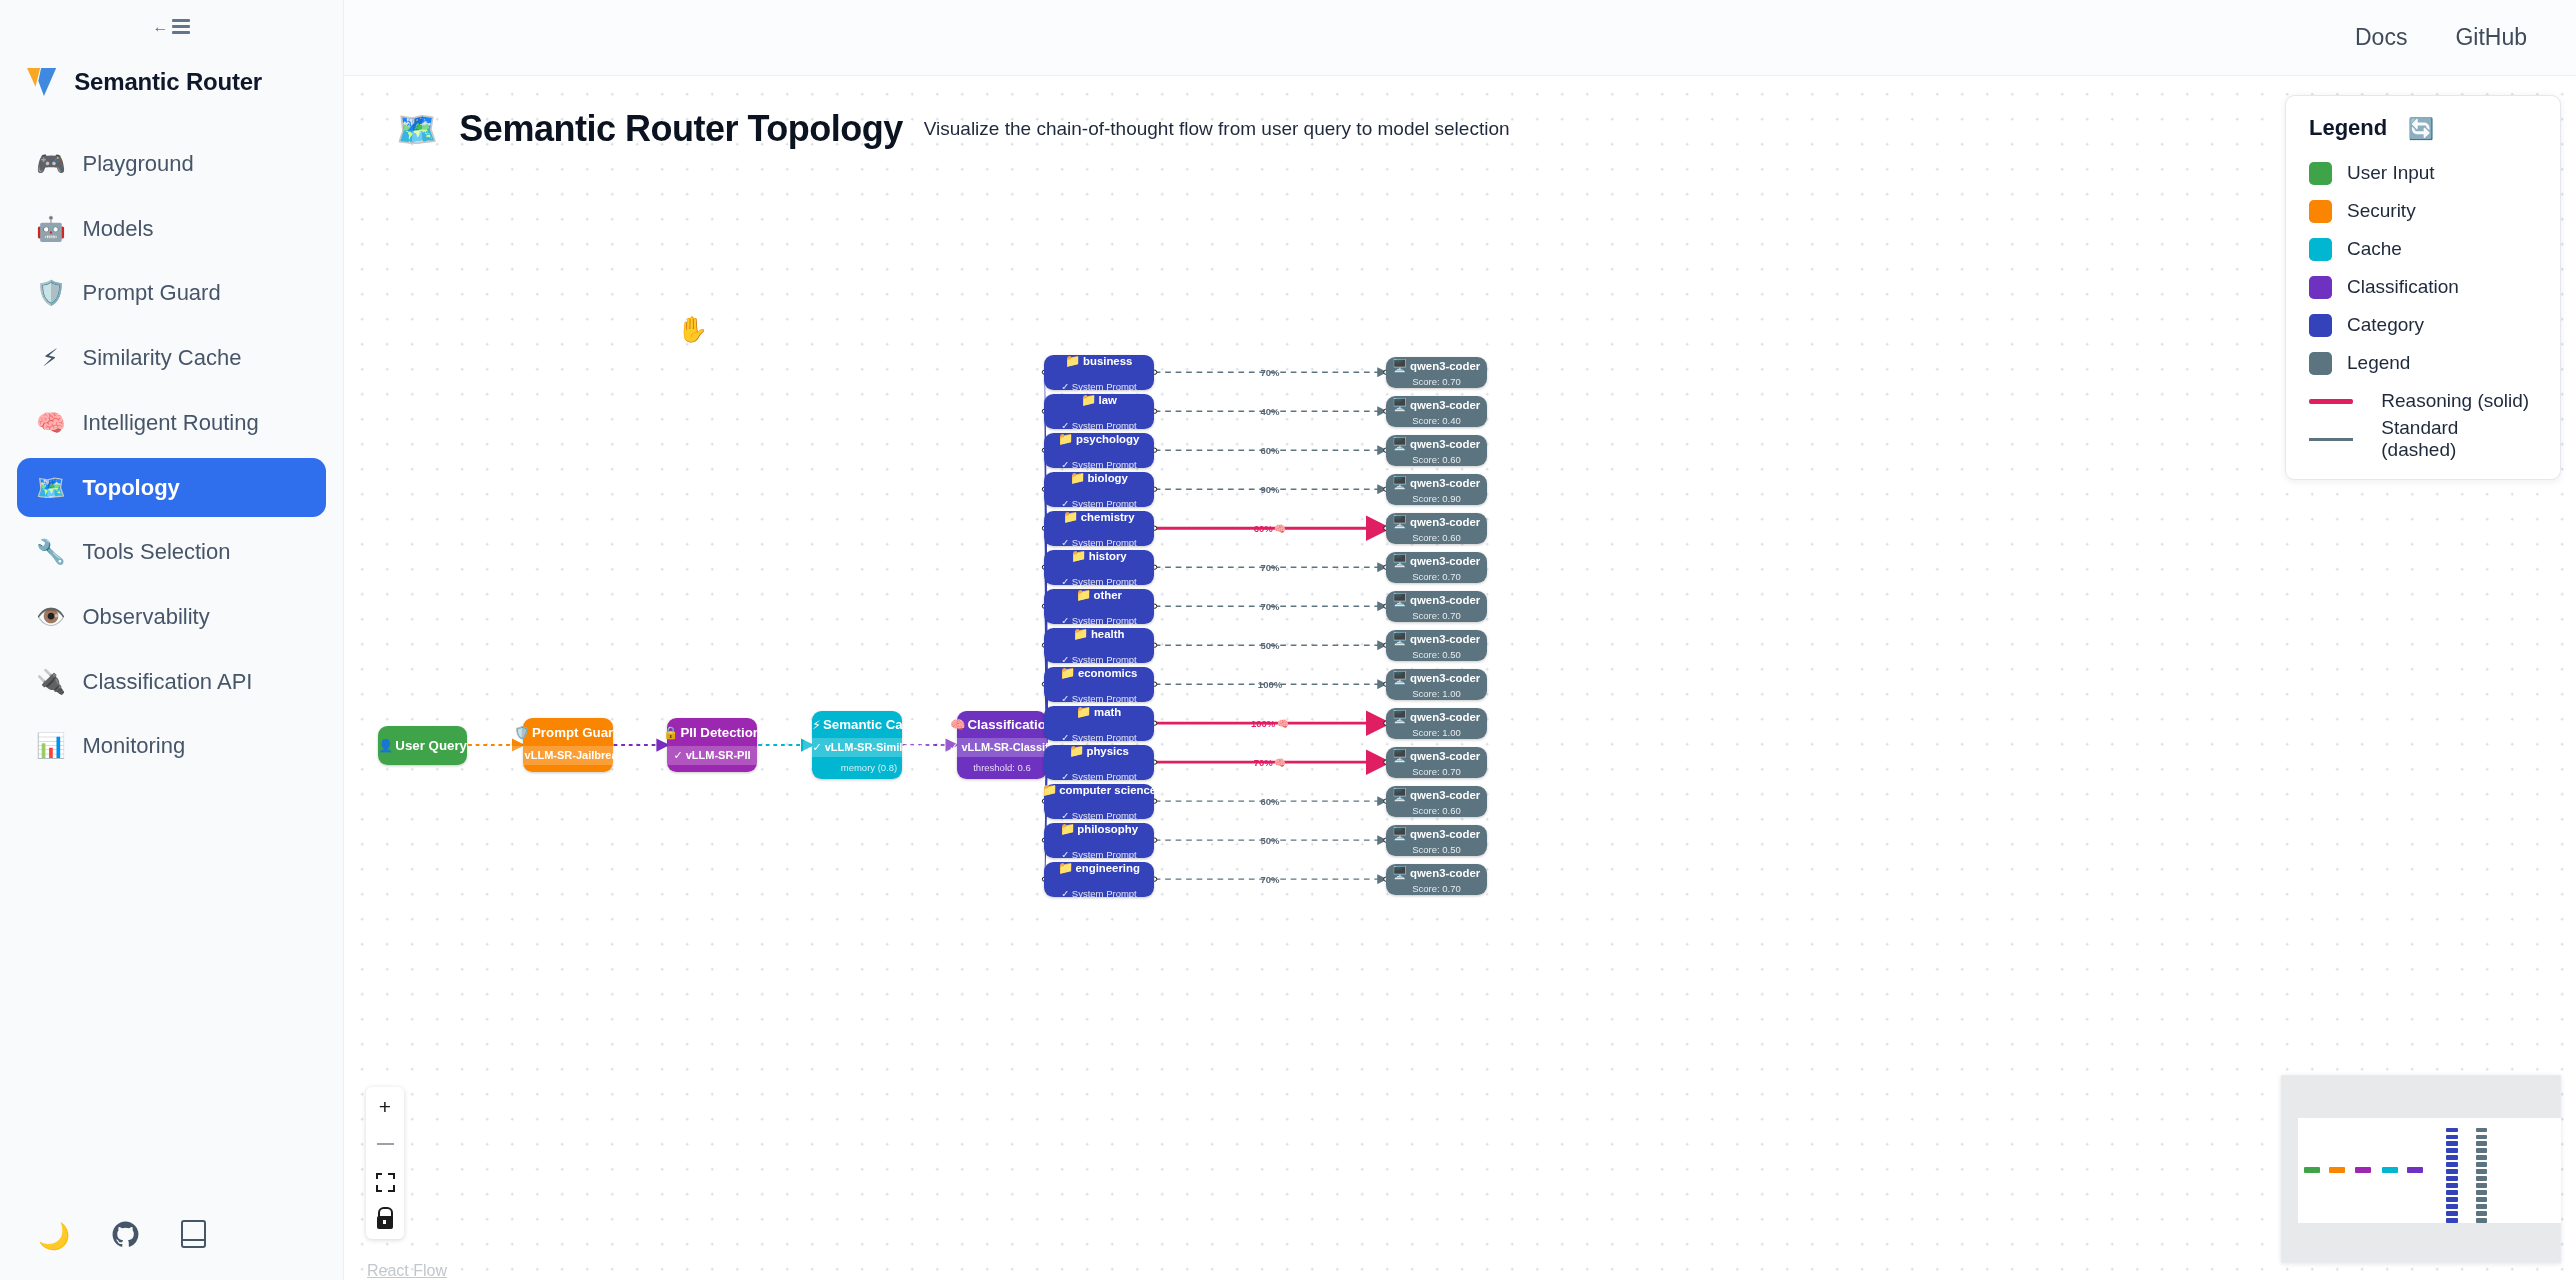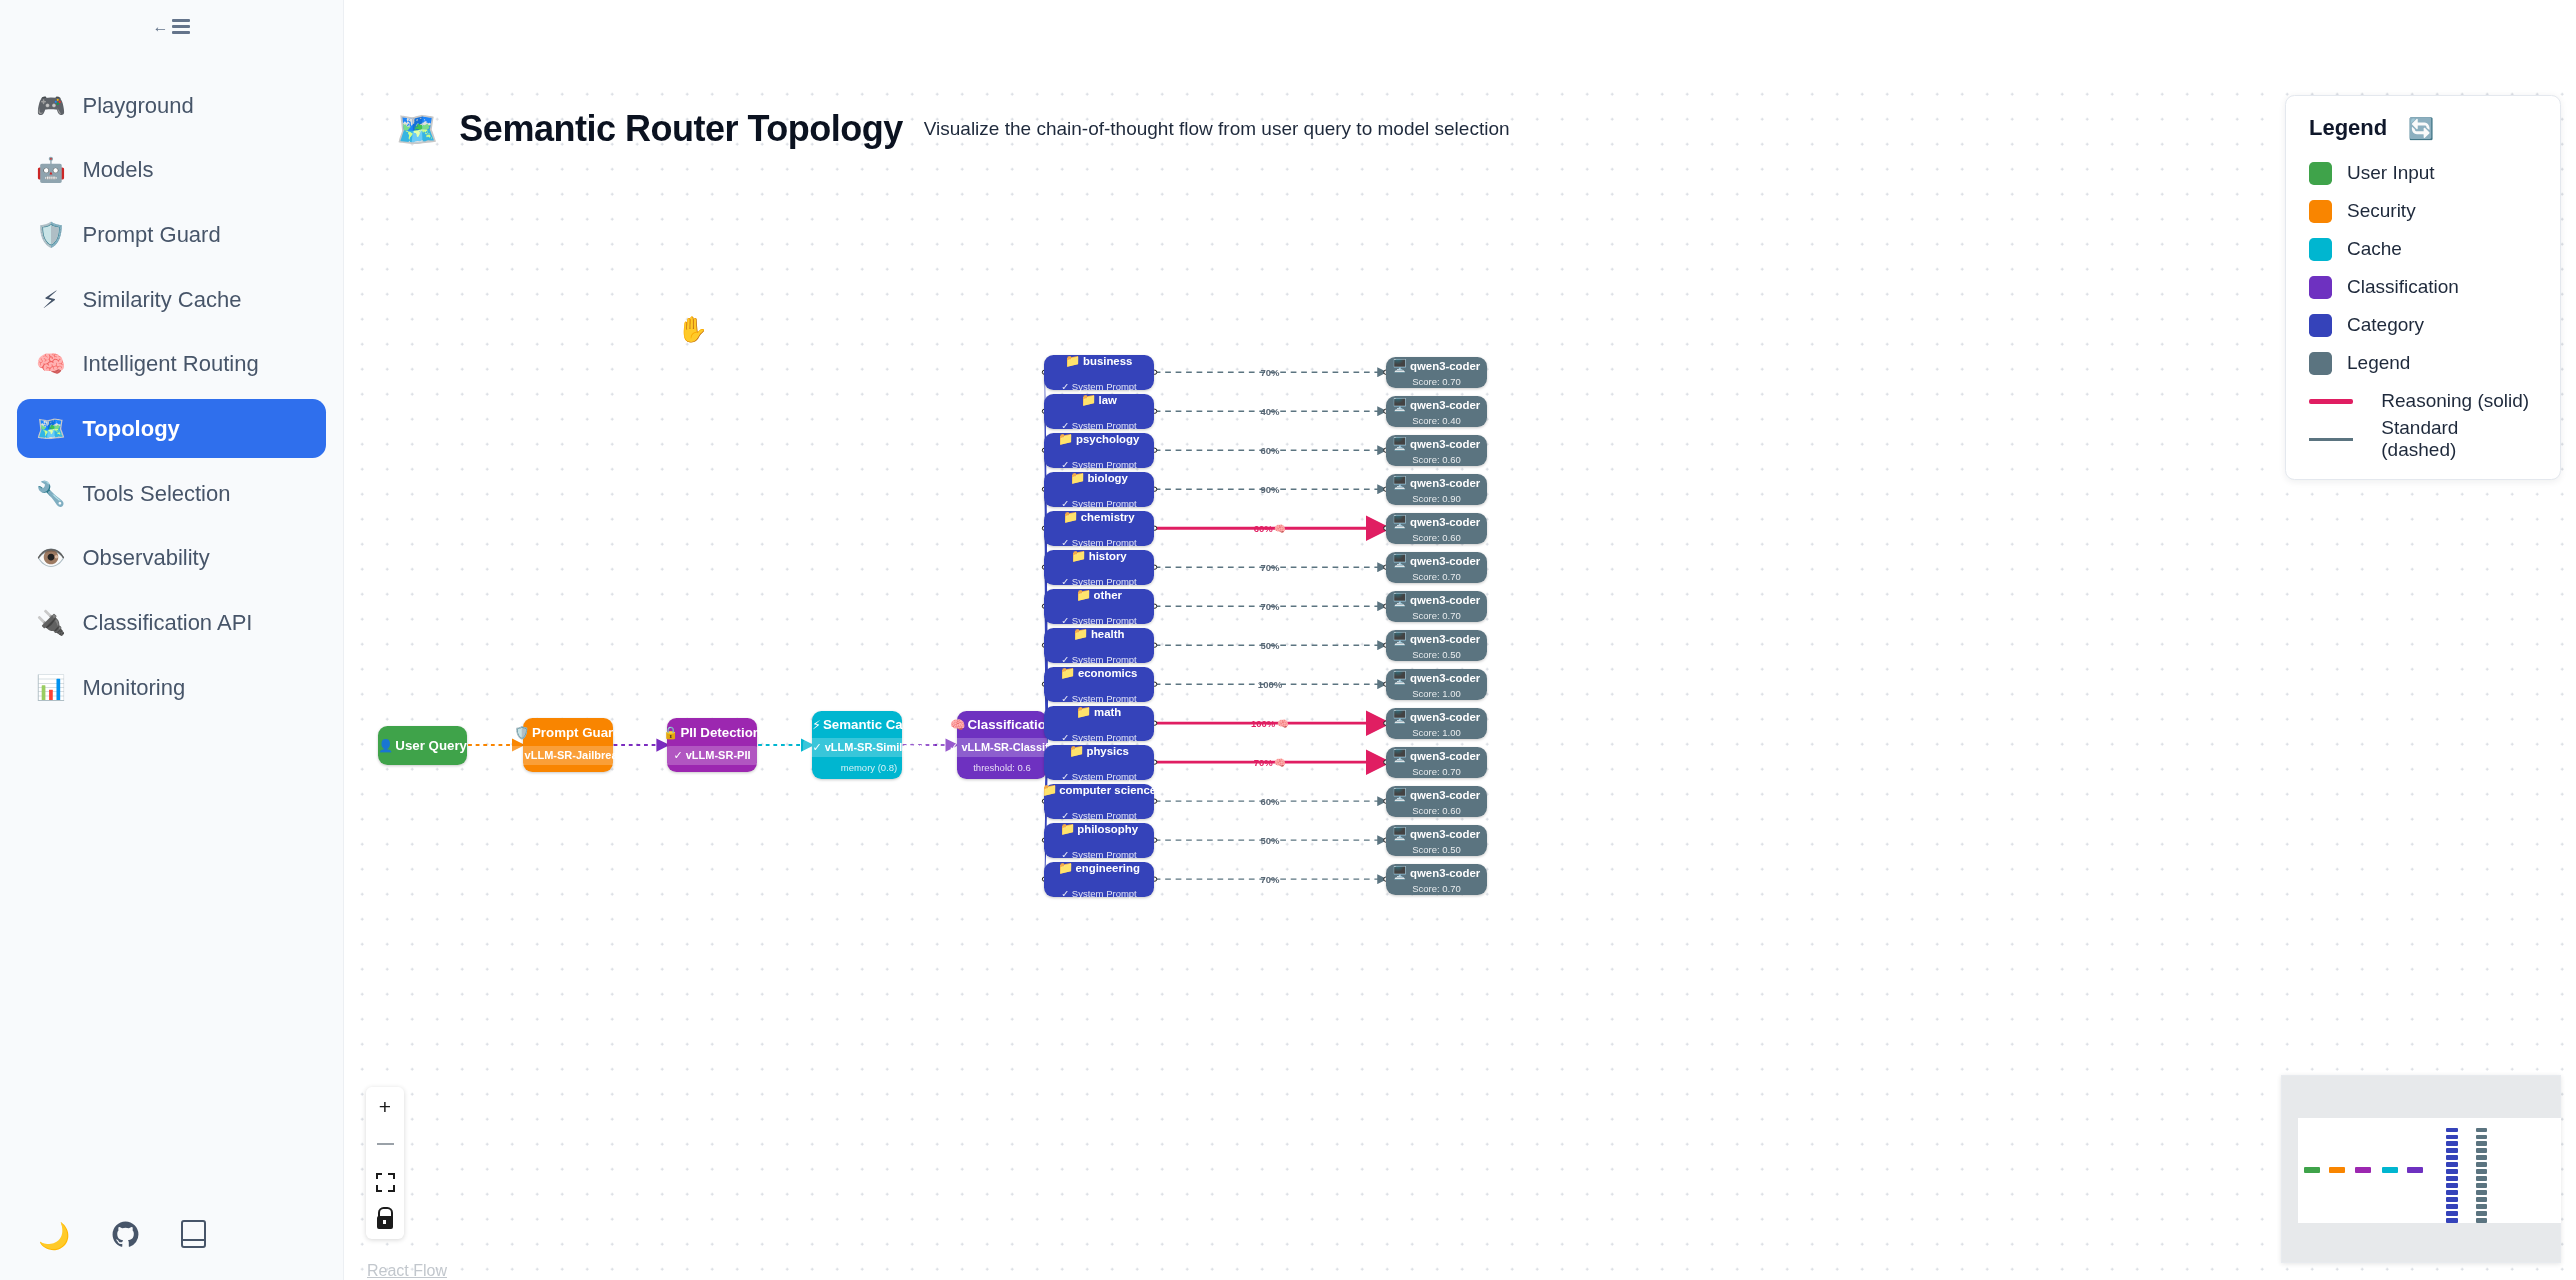--- a/index.html
+++ b/index.html
@@ -224,6 +224,10 @@
 
   <section class="main">
 
+    <div class="topbar">
+      <a>Docs</a>
+      <a>GitHub</a>
+    </div>
 
     <div class="canvas">
 

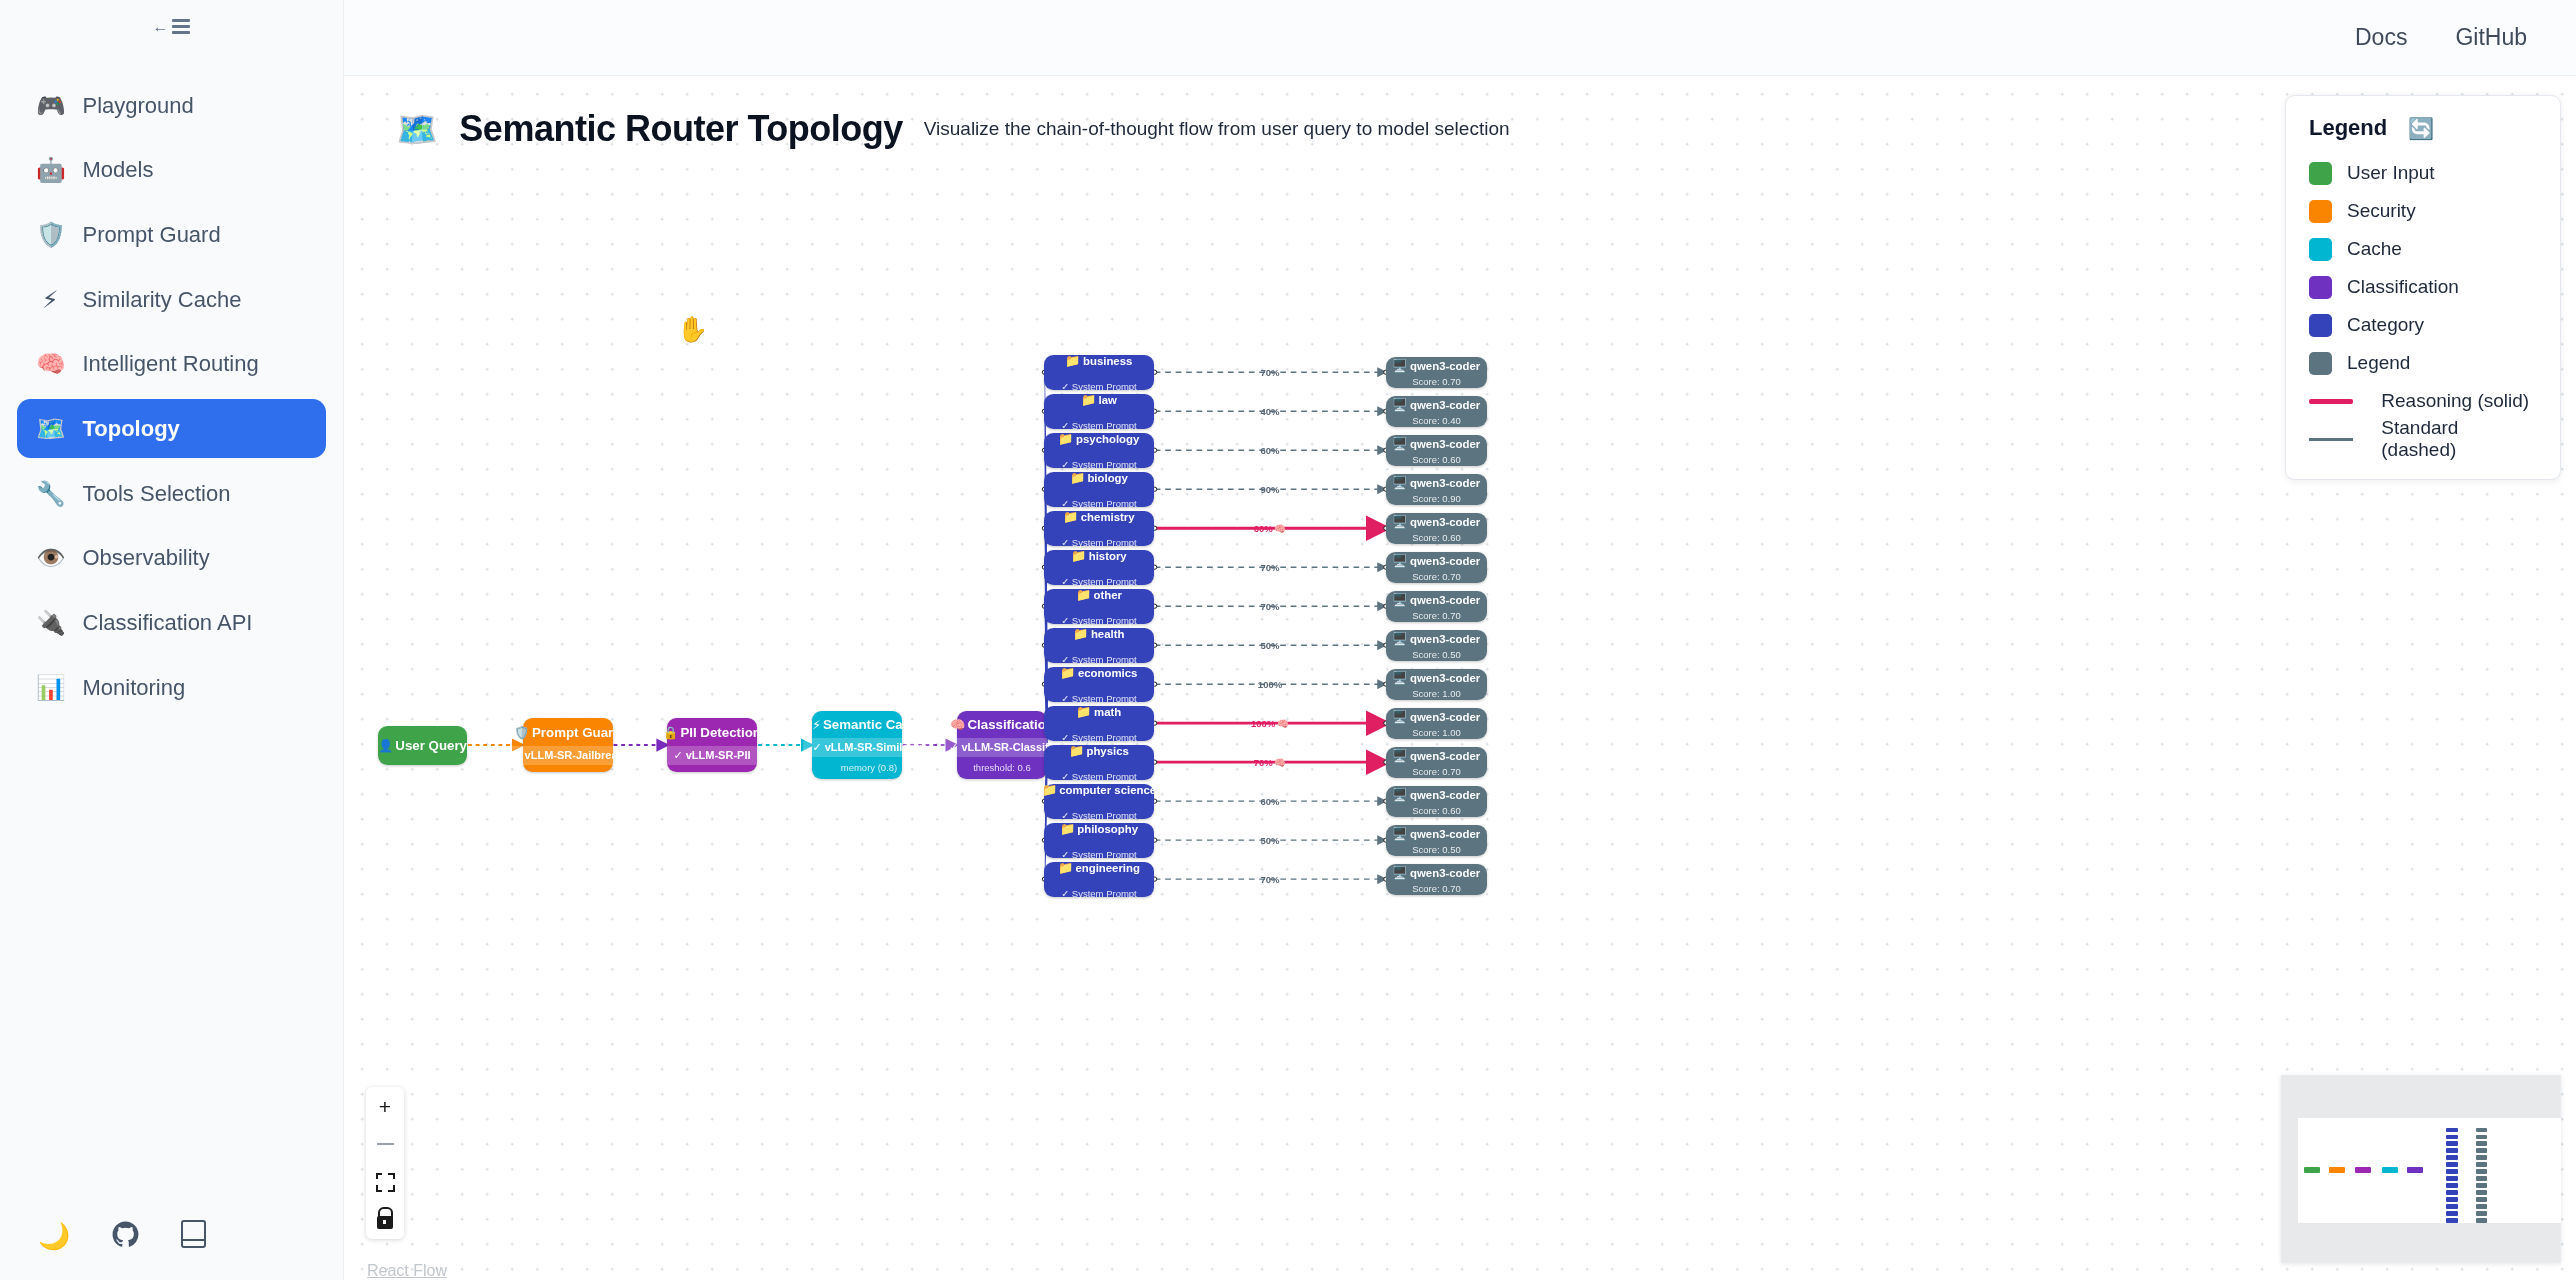--- a/index.html
+++ b/index.html
@@ -167,6 +167,15 @@
       </div>
     </div>
 
+    <div class="brand">
+      <span class="brand-logo">
+        <svg width="36" height="32" viewBox="0 0 38 34">
+          <path d="M2 2 L16 2 L11 22 Z" fill="#f9a825"></path>
+          <path d="M17 2 L33 2 L20 32 L14 16 Z" fill="#3f8ae0"></path>
+        </svg>
+      </span>
+      <span class="brand-title">Semantic Router</span>
+    </div>
 
     <nav class="nav" id="nav">
         <div class="nav-item">

